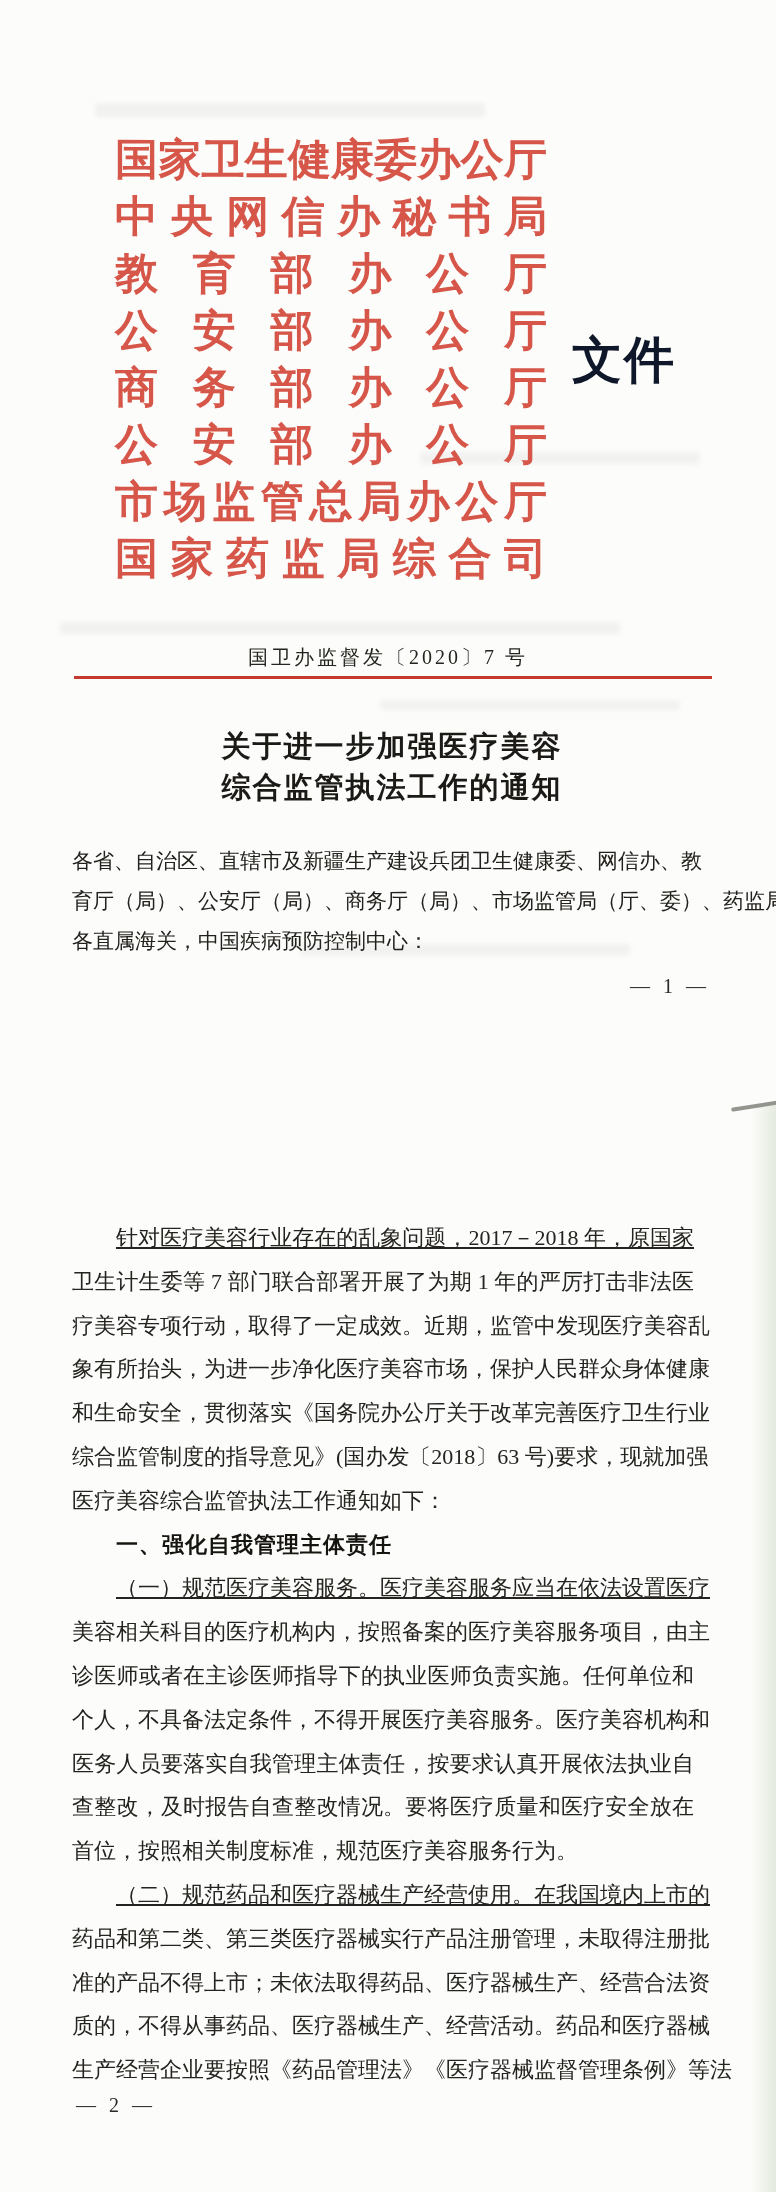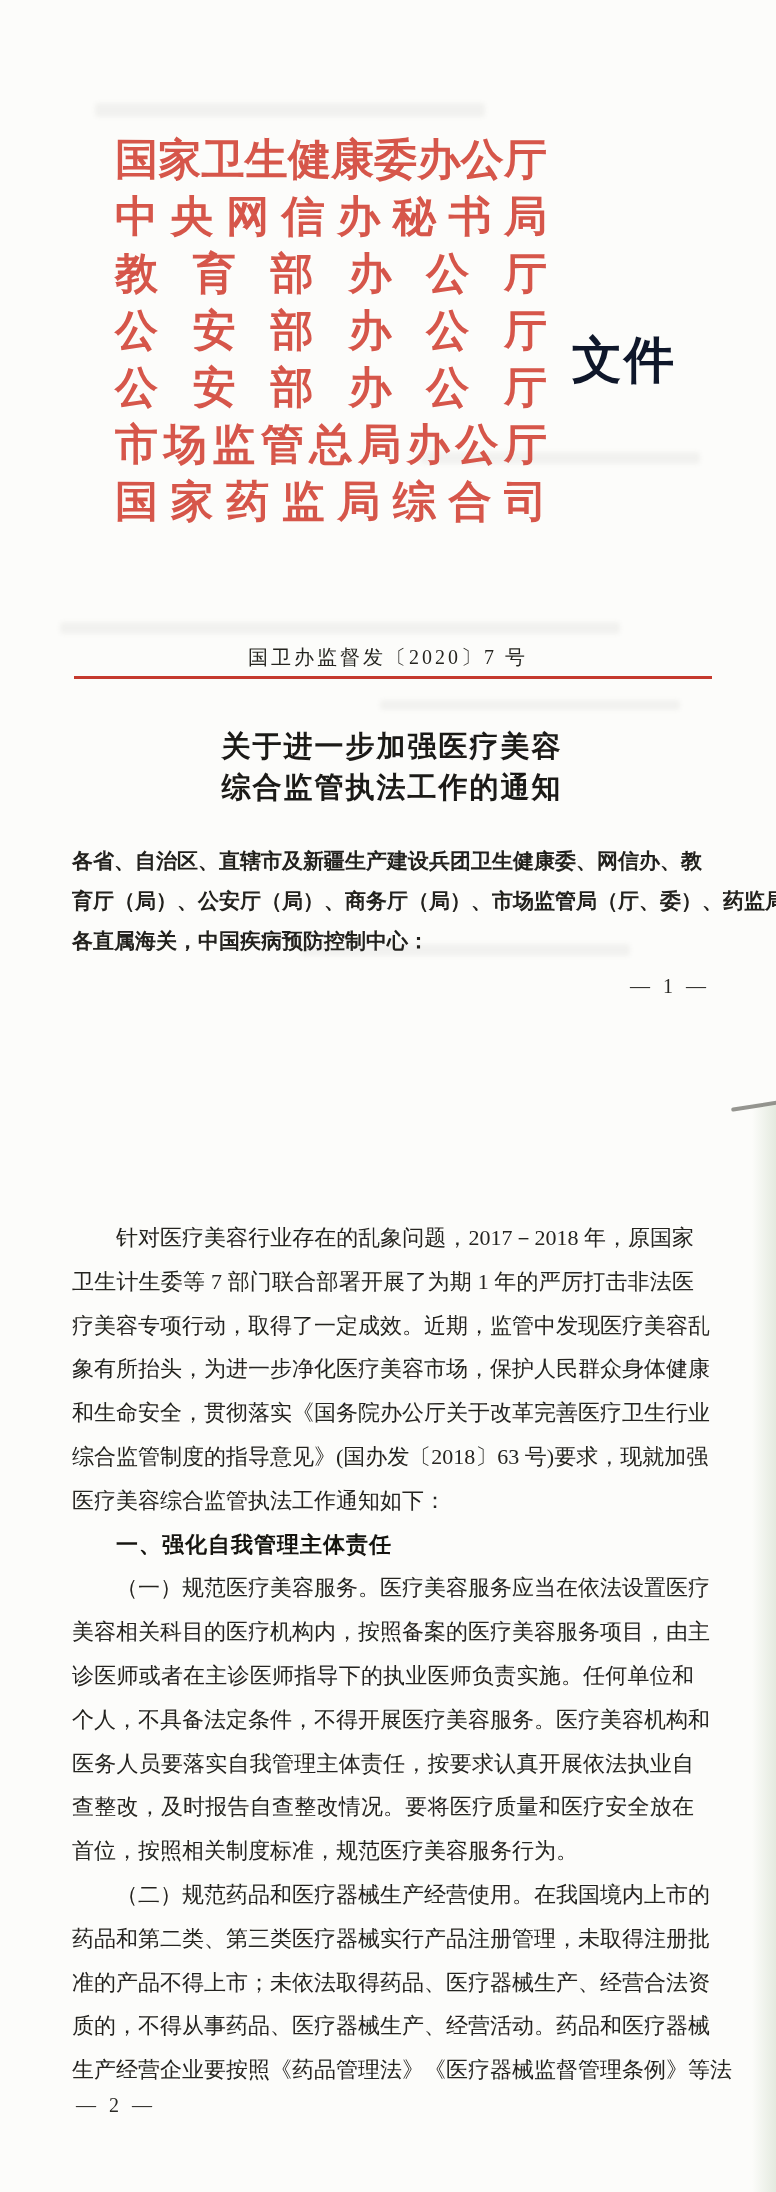--- a/index.html
+++ b/index.html
@@ -97,6 +97,7 @@
     <div class="lh-line">中央网信办秘书局</div>
     <div class="lh-line">教育部办公厅</div>
     <div class="lh-line">公安部办公厅</div>
+    <div class="lh-line">商务部办公厅</div>
     <div class="lh-line">公安部办公厅</div>
     <div class="lh-line">市场监管总局办公厅</div>
     <div class="lh-line">国家药监局综合司</div>

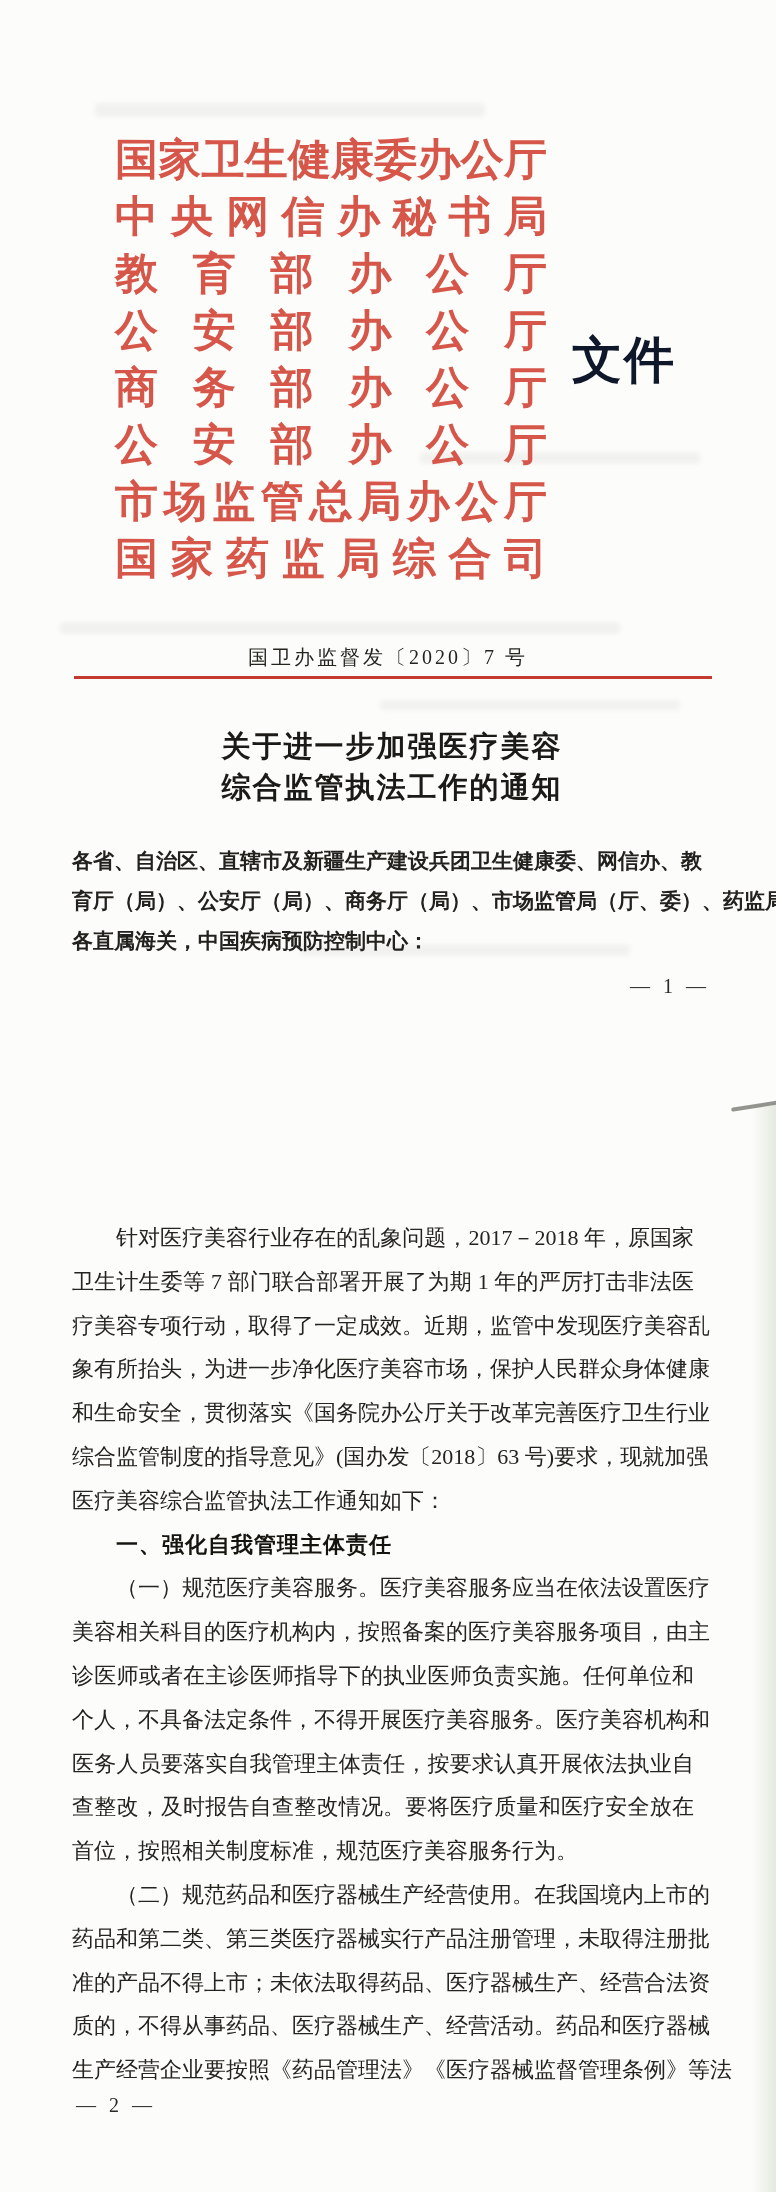--- a/index.html
+++ b/index.html
@@ -40,7 +40,7 @@
   }
   .addressee{
     position:absolute;left:72px;top:841px;width:622px;
-    font-size:21px;line-height:40px;color:#22211d;font-weight:bold;
+    font-size:21px;line-height:40px;color:#22211d;
   }
   .addressee .line{ text-align:justify;text-align-last:justify;white-space:nowrap; }
   .addressee .line.end{ text-align-last:left; }

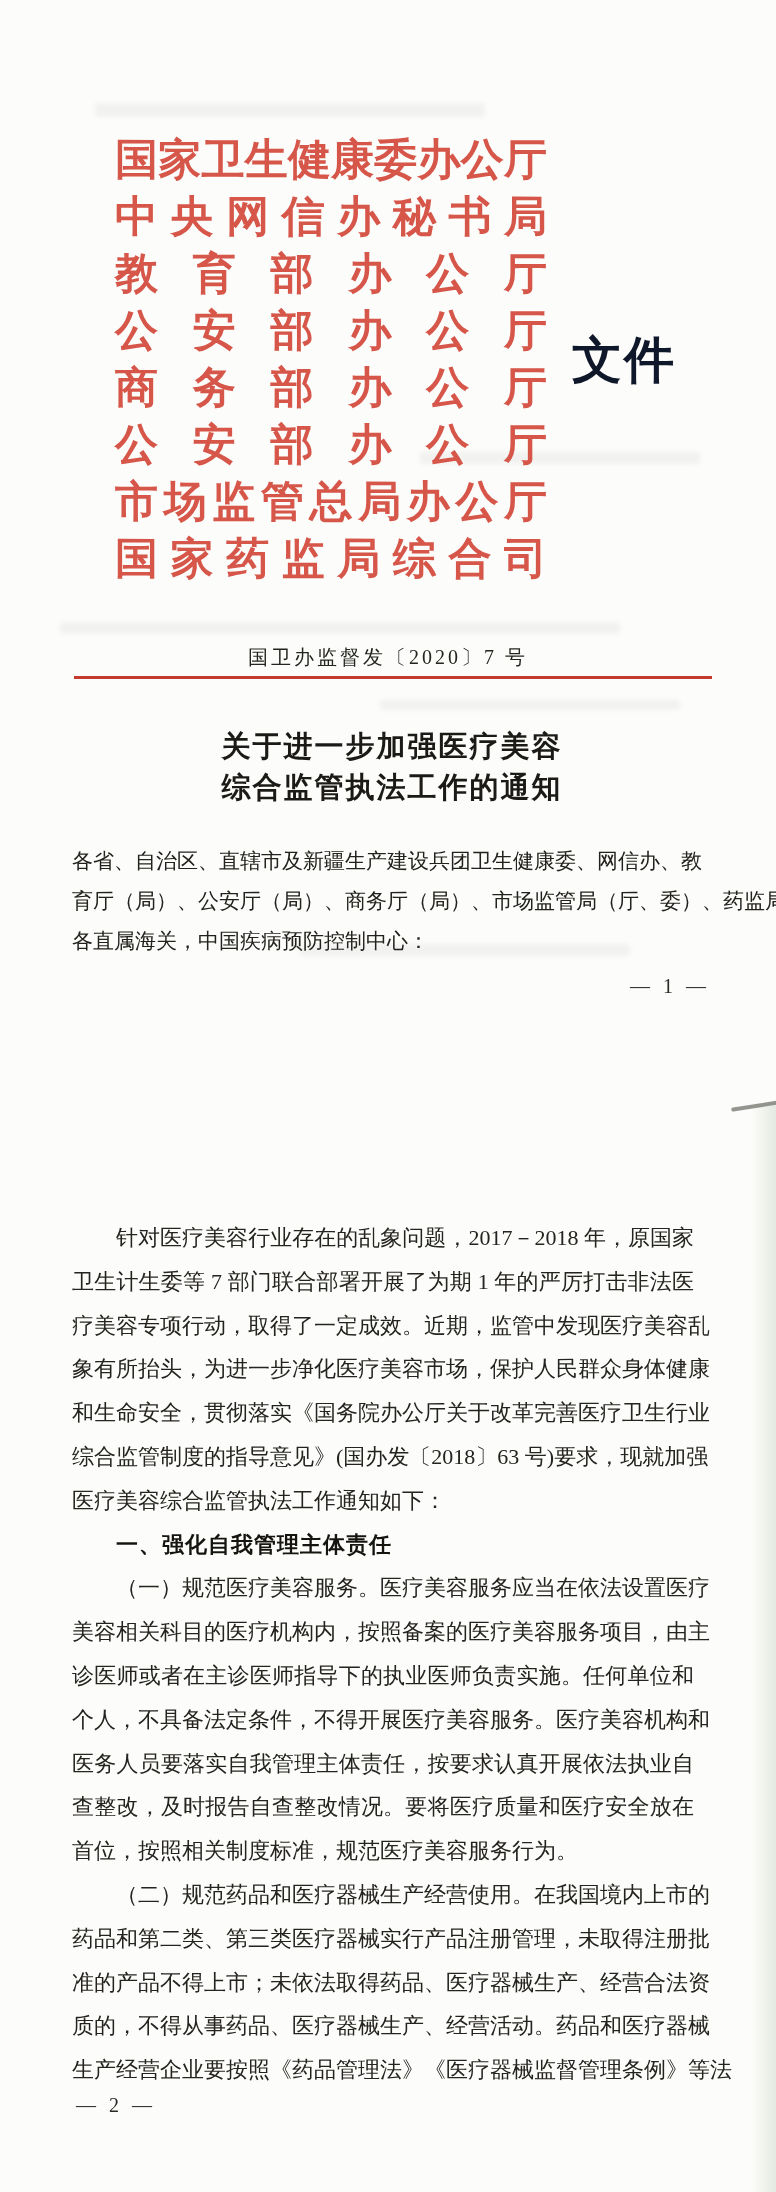--- a/index.html
+++ b/index.html
@@ -70,7 +70,7 @@
     text-align:justify;text-align-last:justify;white-space:nowrap;height:43.8px;
   }
   .body2 .line.end{ text-align-last:left; }
-  .body2 .line.ind{ text-indent:2em; }
+  .body2 .line.ind{ text-indent:2em;text-decoration:underline; }
   .body2 .heading{
     font-weight:bold;text-indent:2em;height:43.8px;line-height:43.8px;
     color:#15140f;font-family:Liberation Serif, serif;

